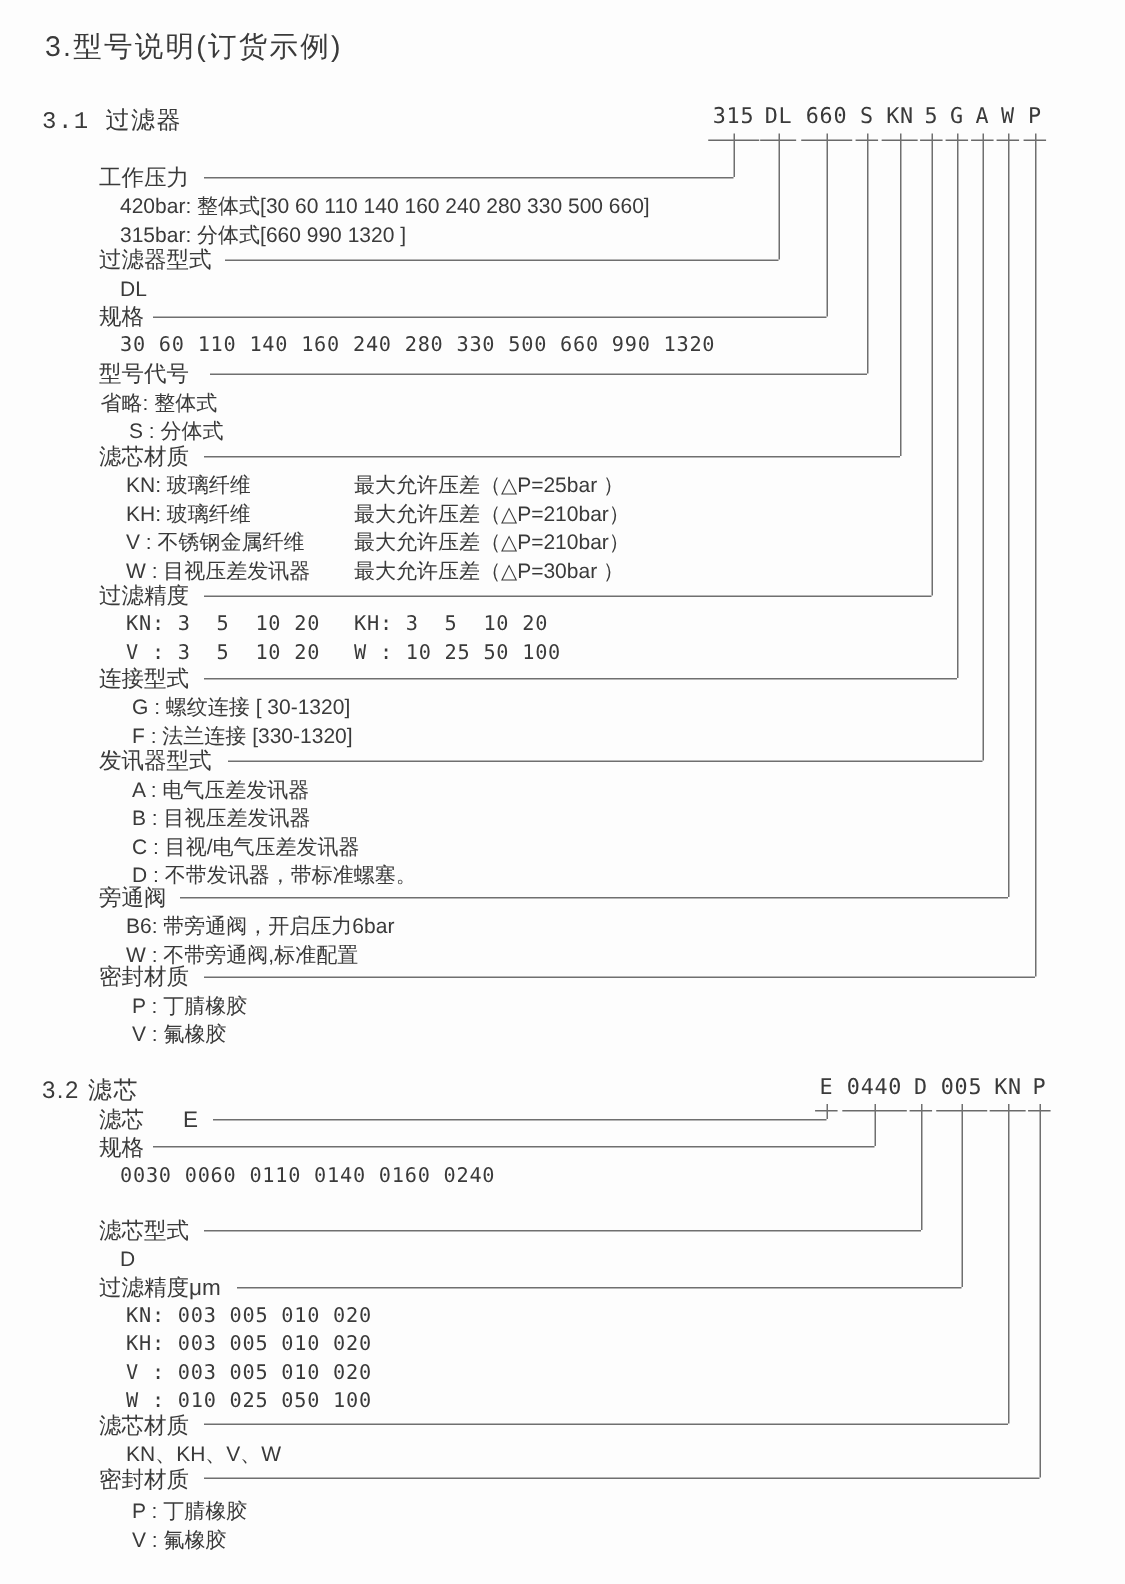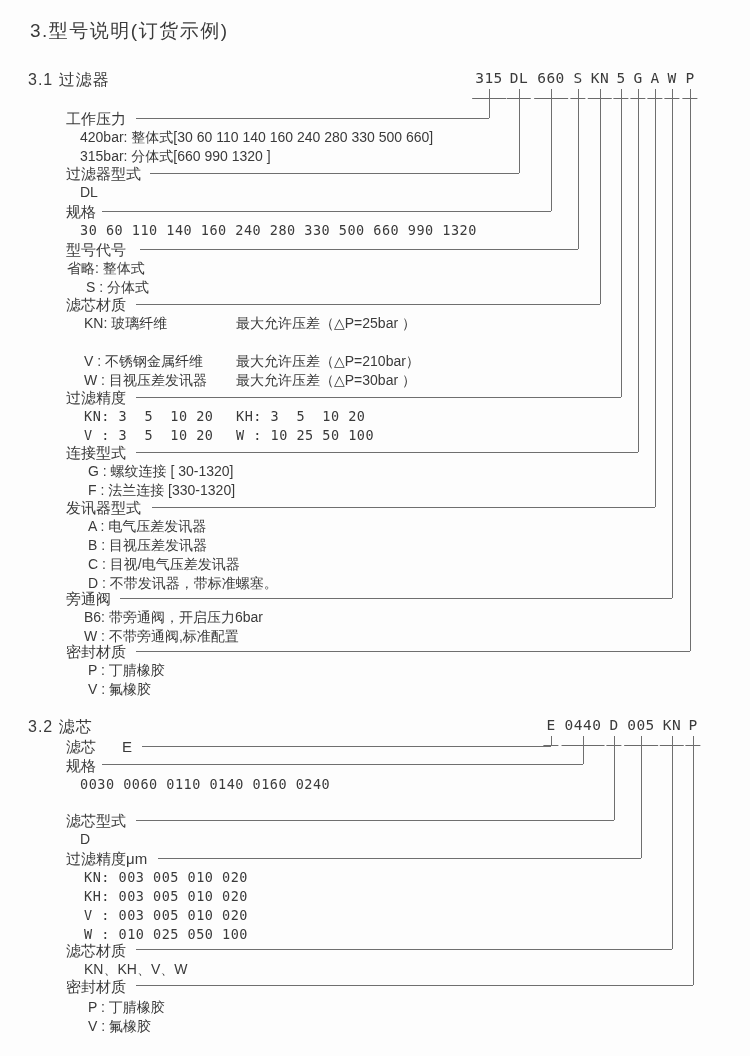--- a/index.html
+++ b/index.html
@@ -14,7 +14,7 @@
   .col1{display:inline-block;width:152px;}
   #title{position:absolute;top:18px;left:30px;font-size:19px;letter-spacing:1.5px;white-space:pre;}
   .h2{position:absolute;font-size:16px;letter-spacing:1px;white-space:pre;}
-  #h31{top:70px;left:28px;}
+  #h31{top:70px;left:28px;font-family:Liberation Mono, monospace;}
   #h32{top:717px;left:28px;}
   .tok{
     position:absolute;transform:translateX(-50%);

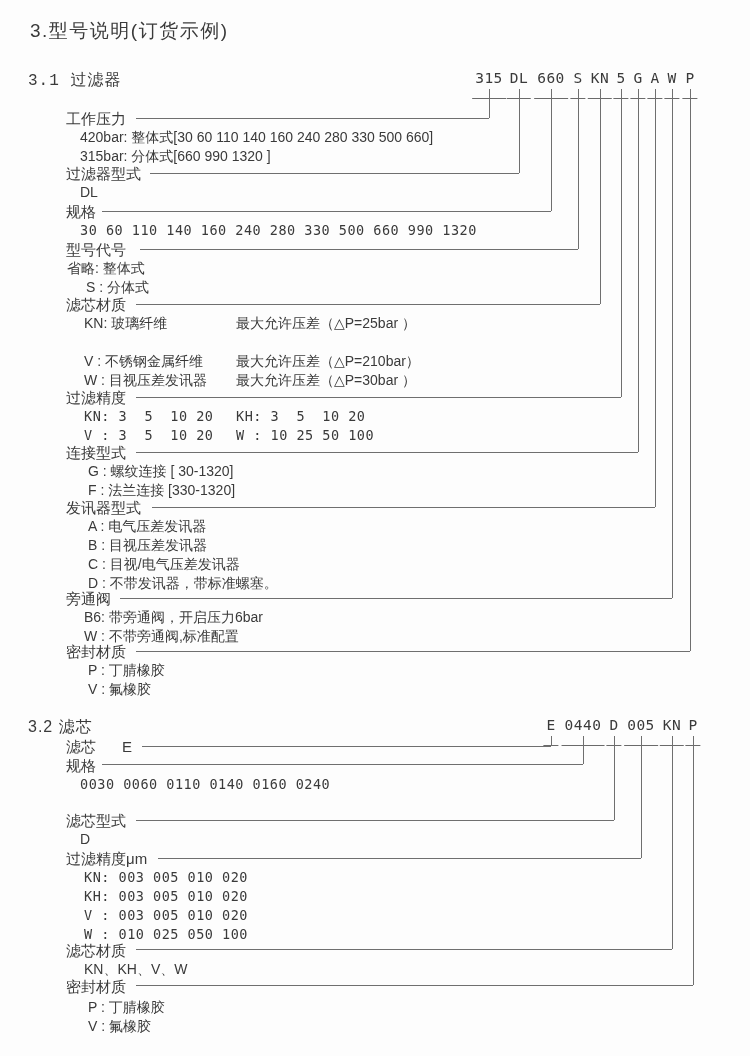--- a/index.html
+++ b/index.html
@@ -20,7 +20,7 @@
     position:absolute;transform:translateX(-50%);
     font-family:"DejaVu Sans Mono","Liberation Mono",monospace;
     font-size:14.5px;line-height:17px;letter-spacing:.5px;white-space:pre;
-    padding:0 3px 11px;border-bottom:1px solid #6a6a6a;
+    padding:0 3px 6px;border-bottom:1px solid #6a6a6a;
   }
   .c31{top:70px;} .c32{top:717px;}
   .hl{position:absolute;height:1px;background:#6f6f6f;}

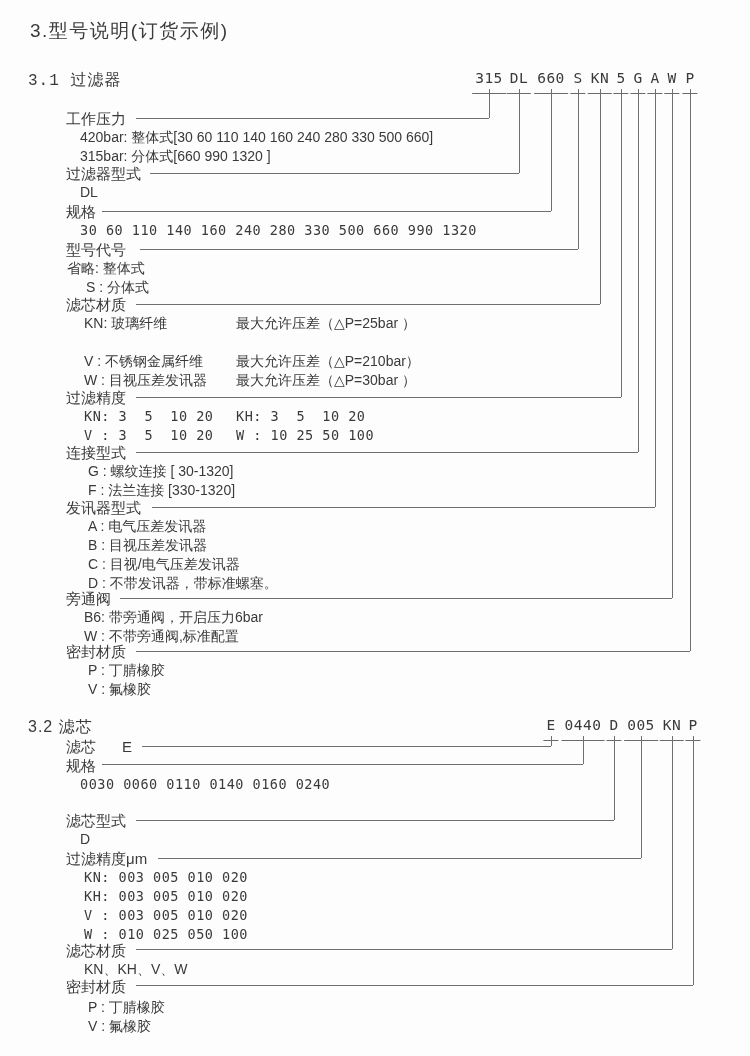--- a/index.html
+++ b/index.html
@@ -122,6 +122,7 @@
   <div class="row" id="r9">S : 分体式</div>
   <div class="row lbl" id="r10">滤芯材质</div>
   <div class="row" id="r11"><span class="col1">KN: 玻璃纤维</span><span>最大允许压差（△P=25bar ）</span></div>
+  <div class="row" id="r12"><span class="col1">KH: 玻璃纤维</span><span>最大允许压差（△P=210bar）</span></div>
   <div class="row" id="r13"><span class="col1">V : 不锈钢金属纤维</span><span>最大允许压差（△P=210bar）</span></div>
   <div class="row" id="r14"><span class="col1">W : 目视压差发讯器</span><span>最大允许压差（△P=30bar ）</span></div>
   <div class="row lbl" id="r15">过滤精度</div>

